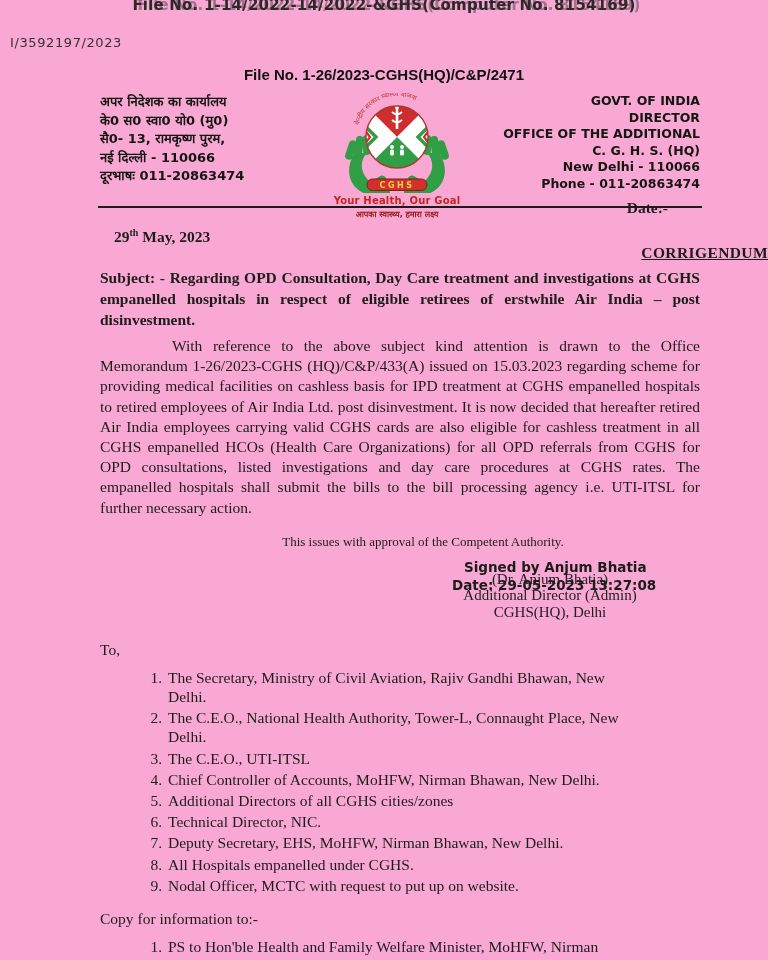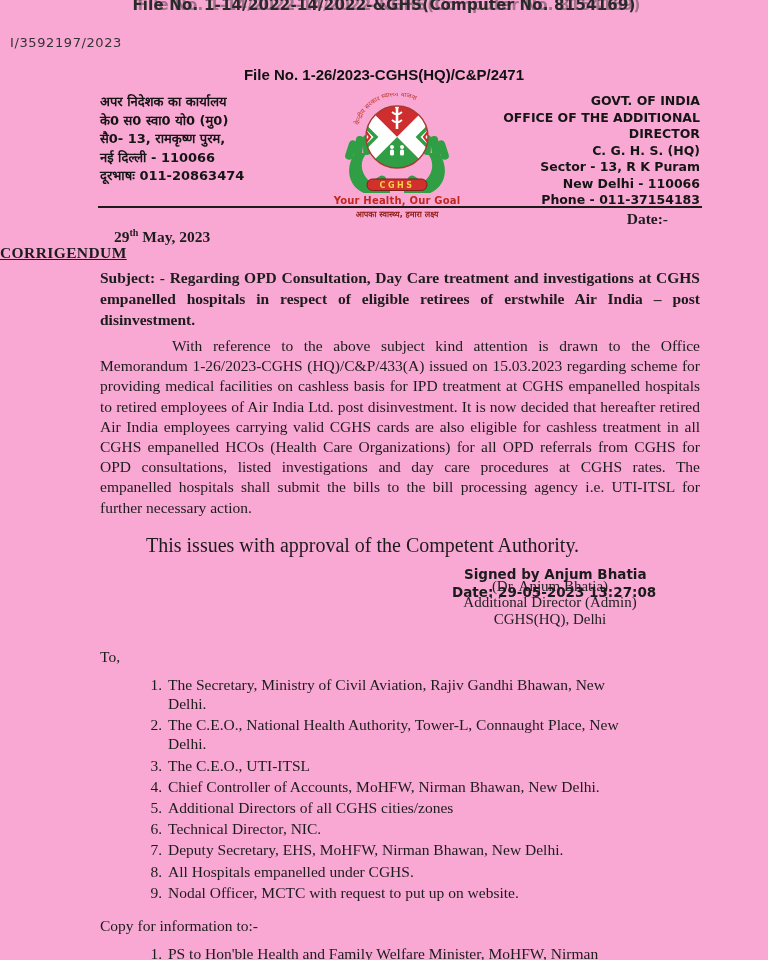--- a/index.html
+++ b/index.html
@@ -119,8 +119,8 @@
 
     <div class="lh-right">
       <div>GOVT. OF INDIA</div>
+      <div>DIRECTOR</div>
       <div>OFFICE OF THE ADDITIONAL</div>
-      <div>DIRECTOR</div>
       <div>C. G. H. S. (HQ)</div>
       <div>Sector - 13, R K Puram</div>
       <div>New Delhi - 110066</div>

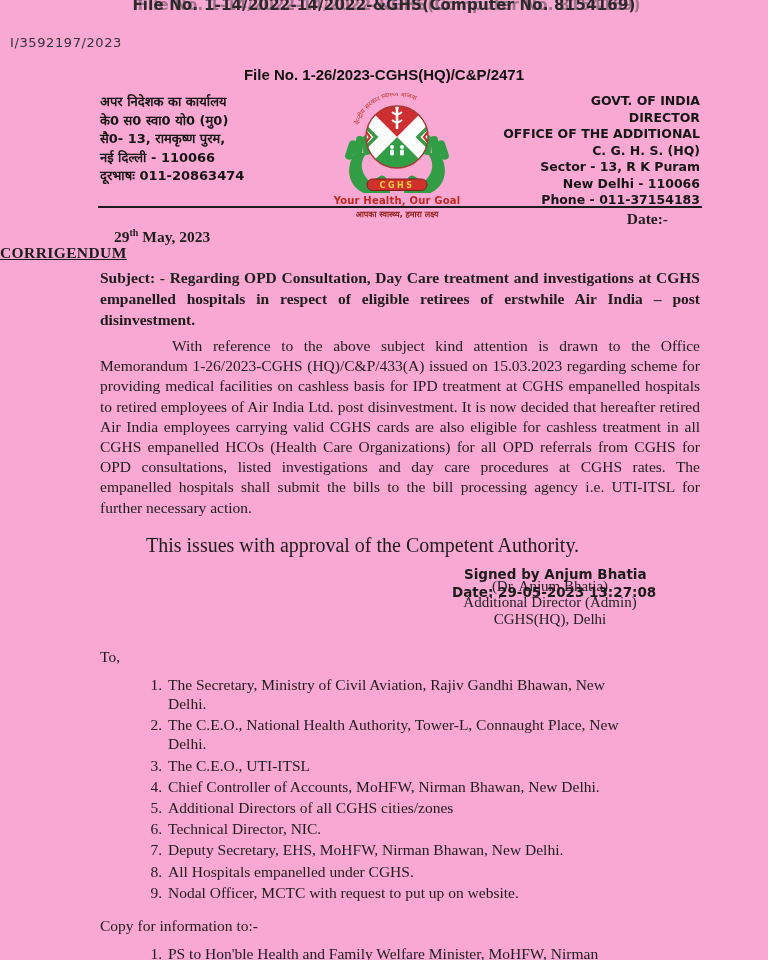--- a/index.html
+++ b/index.html
@@ -122,7 +122,6 @@
       <div>DIRECTOR</div>
       <div>OFFICE OF THE ADDITIONAL</div>
       <div>C. G. H. S. (HQ)</div>
-      <div>Sector - 13, R K Puram</div>
       <div>New Delhi - 110066</div>
       <div>Phone - 011-37154183</div>
     </div>

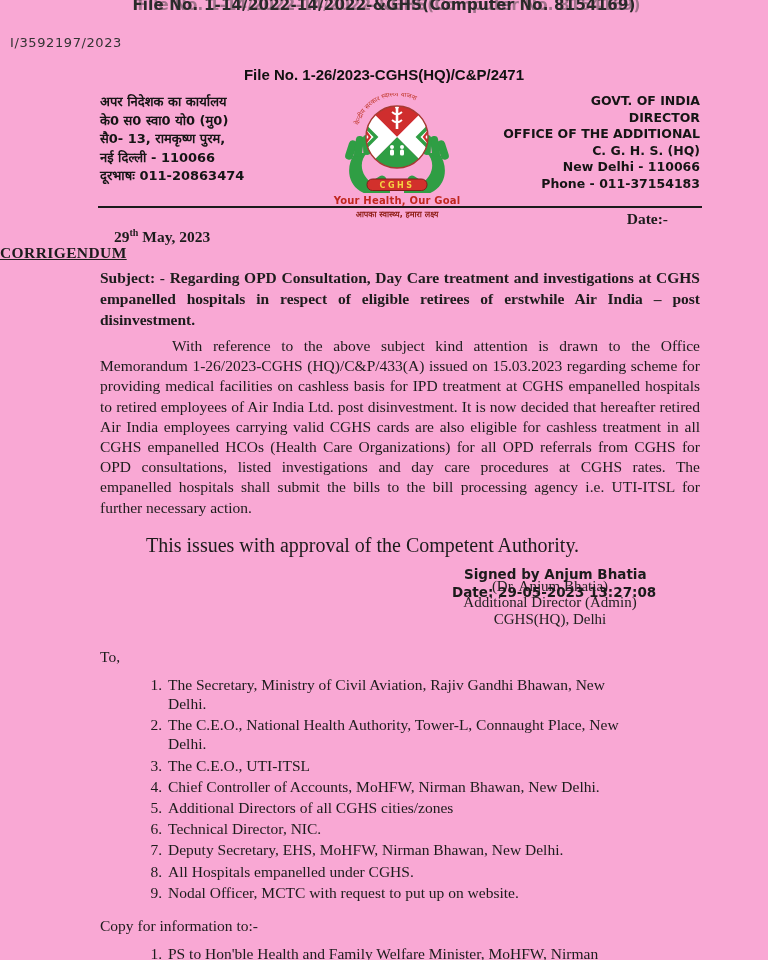--- a/index.html
+++ b/index.html
@@ -123,7 +123,7 @@
       <div>OFFICE OF THE ADDITIONAL</div>
       <div>C. G. H. S. (HQ)</div>
       <div>New Delhi - 110066</div>
-      <div>Phone - 011-37154183</div>
+      <div>Phone - 011-20863474</div>
     </div>
   </div>
 

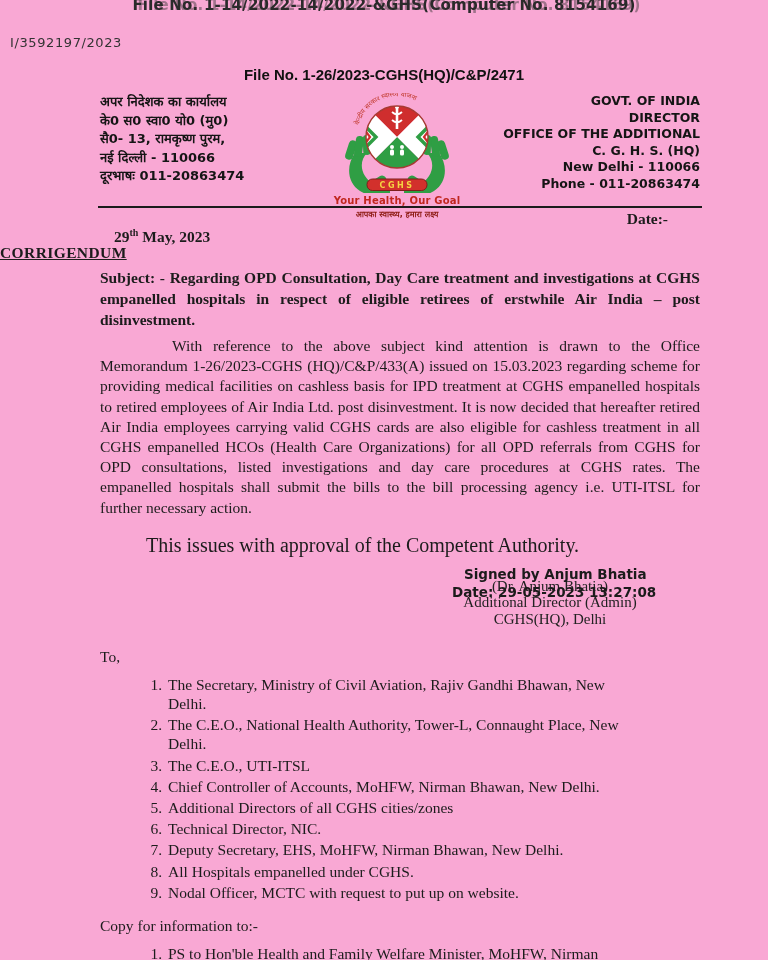--- a/index.html
+++ b/index.html
@@ -27,7 +27,7 @@
       color:#8f1d16;margin-top:2px;}
 
   .rule{position:absolute;top:206px;left:98px;width:604px;border-top:2.5px solid #1b1b1b;}
-  .date-label{position:absolute;top:210px;right:100px;font-weight:bold;font-size:15.5px;font-family:Liberation Serif, serif;}
+  .date-label{position:absolute;top:199px;right:100px;font-weight:bold;font-size:15.5px;font-family:Liberation Serif, serif;}
   .date-line{position:absolute;top:227px;left:100px;font-weight:bold;font-size:15.5px;margin-left:14px;}
   .date-line sup{font-size:10px;}
   .doc-title{position:absolute;top:244px;left:0;width:100%;text-align:left;

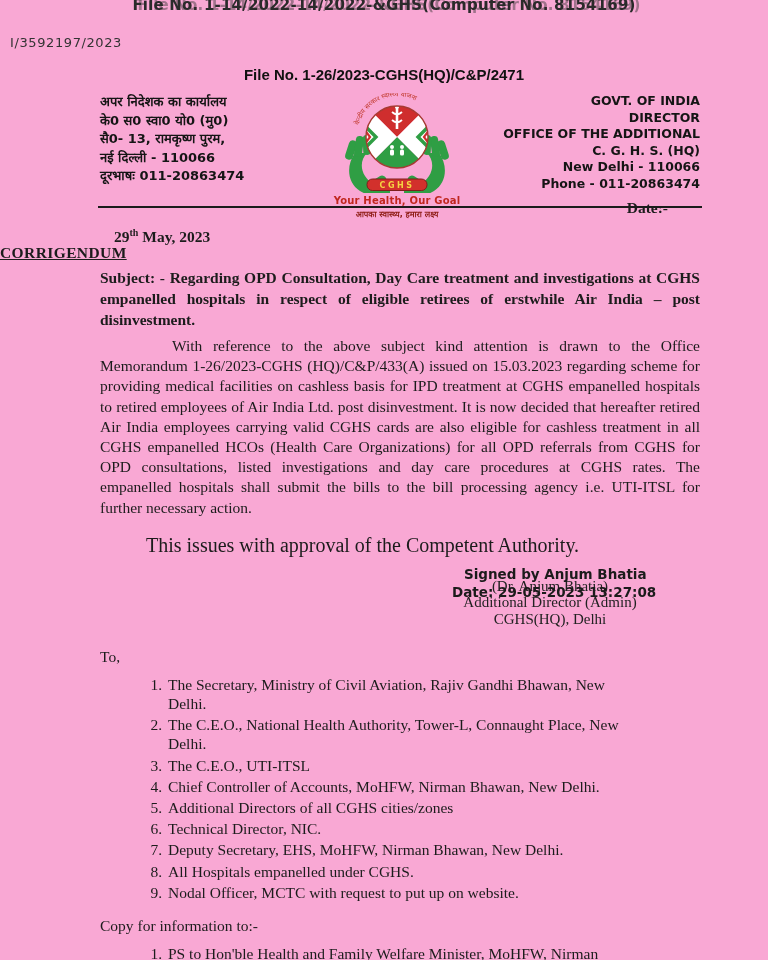--- a/index.html
+++ b/index.html
@@ -30,7 +30,7 @@
   .date-label{position:absolute;top:199px;right:100px;font-weight:bold;font-size:15.5px;font-family:Liberation Serif, serif;}
   .date-line{position:absolute;top:227px;left:100px;font-weight:bold;font-size:15.5px;margin-left:14px;}
   .date-line sup{font-size:10px;}
-  .doc-title{position:absolute;top:244px;left:0;width:100%;text-align:left;
+  .doc-title{position:absolute;top:244px;left:0;width:100%;text-align:right;
       font-weight:bold;font-size:15.5px;text-decoration:underline;letter-spacing:.4px;}
 
   .content{position:absolute;top:267px;left:100px;width:600px;}

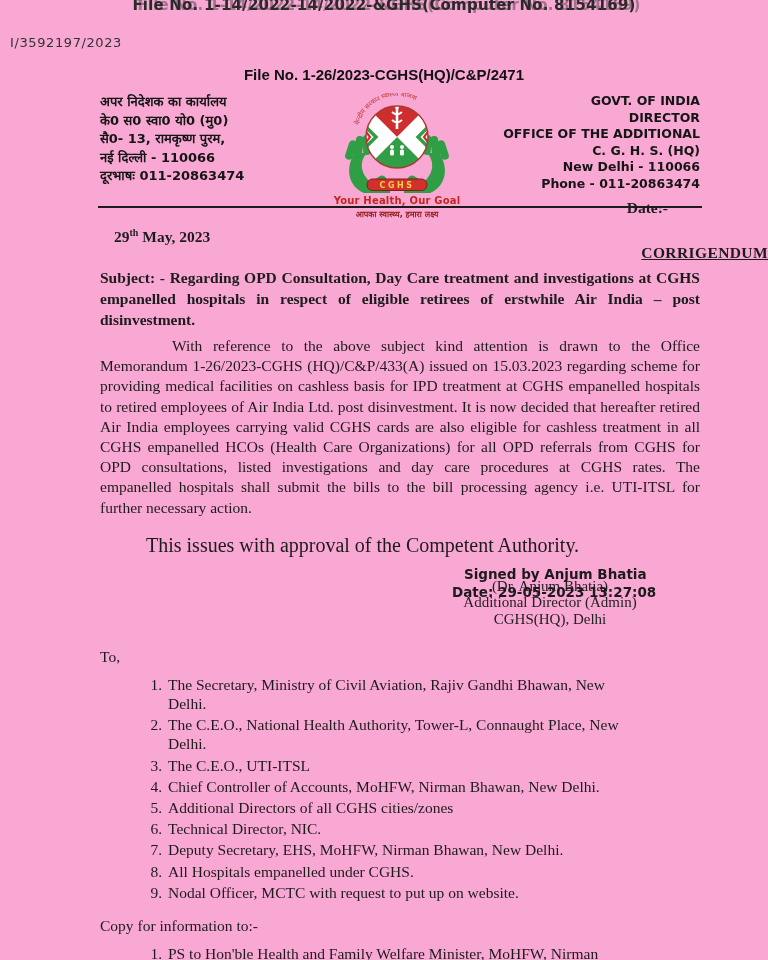--- a/index.html
+++ b/index.html
@@ -36,7 +36,7 @@
   .content{position:absolute;top:267px;left:100px;width:600px;}
   .subject{font-weight:bold;text-align:justify;font-size:15.5px;line-height:21px;margin:0;}
   .body-par{text-align:justify;font-size:15.5px;line-height:20.2px;margin:6px 0 0;text-indent:72px;}
-  .approval{margin:16px 0 0 46px;font-size:20px;}
+  .approval{margin:16px 0 0 46px;font-size:13px;text-align:center;}
 
   .sig-block{position:relative;margin:8px 0 17px auto;width:300px;height:66px;}
   .sig-printed{position:absolute;top:13px;left:0;width:100%;text-align:center;

